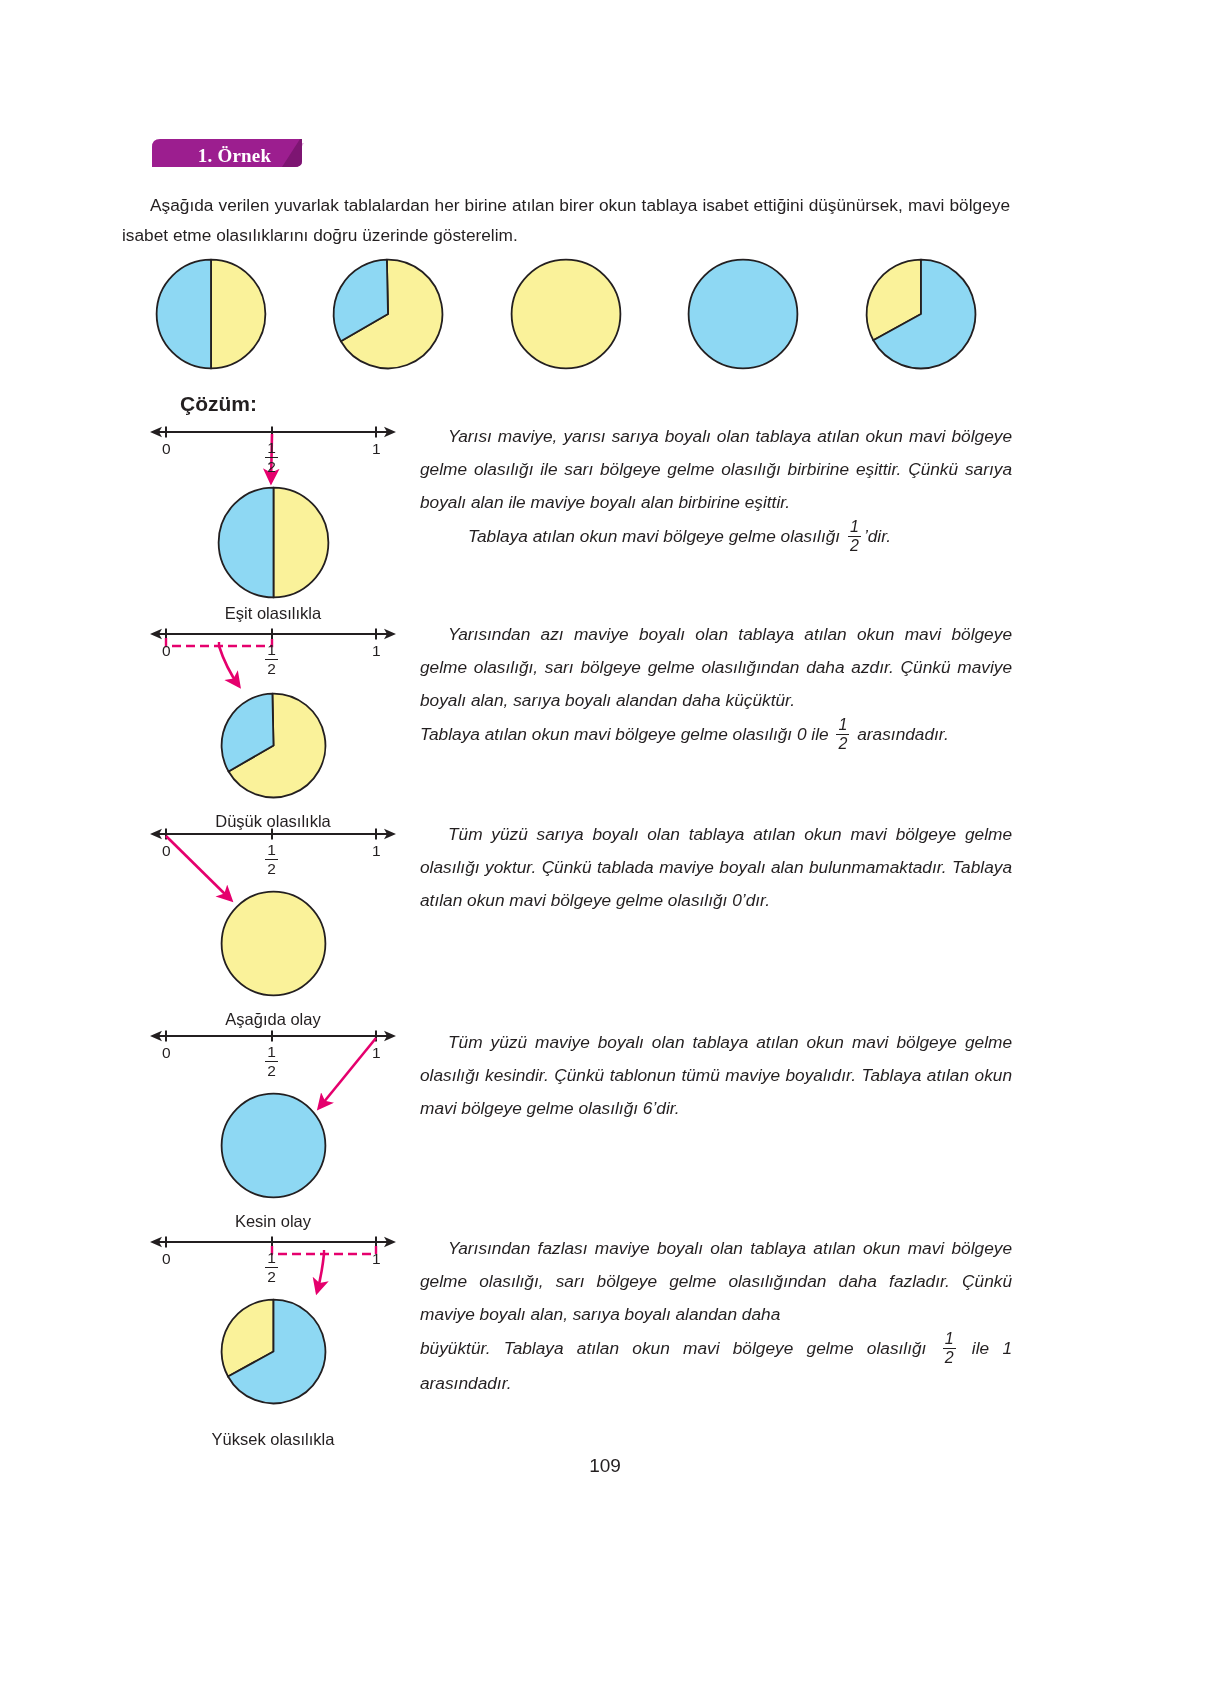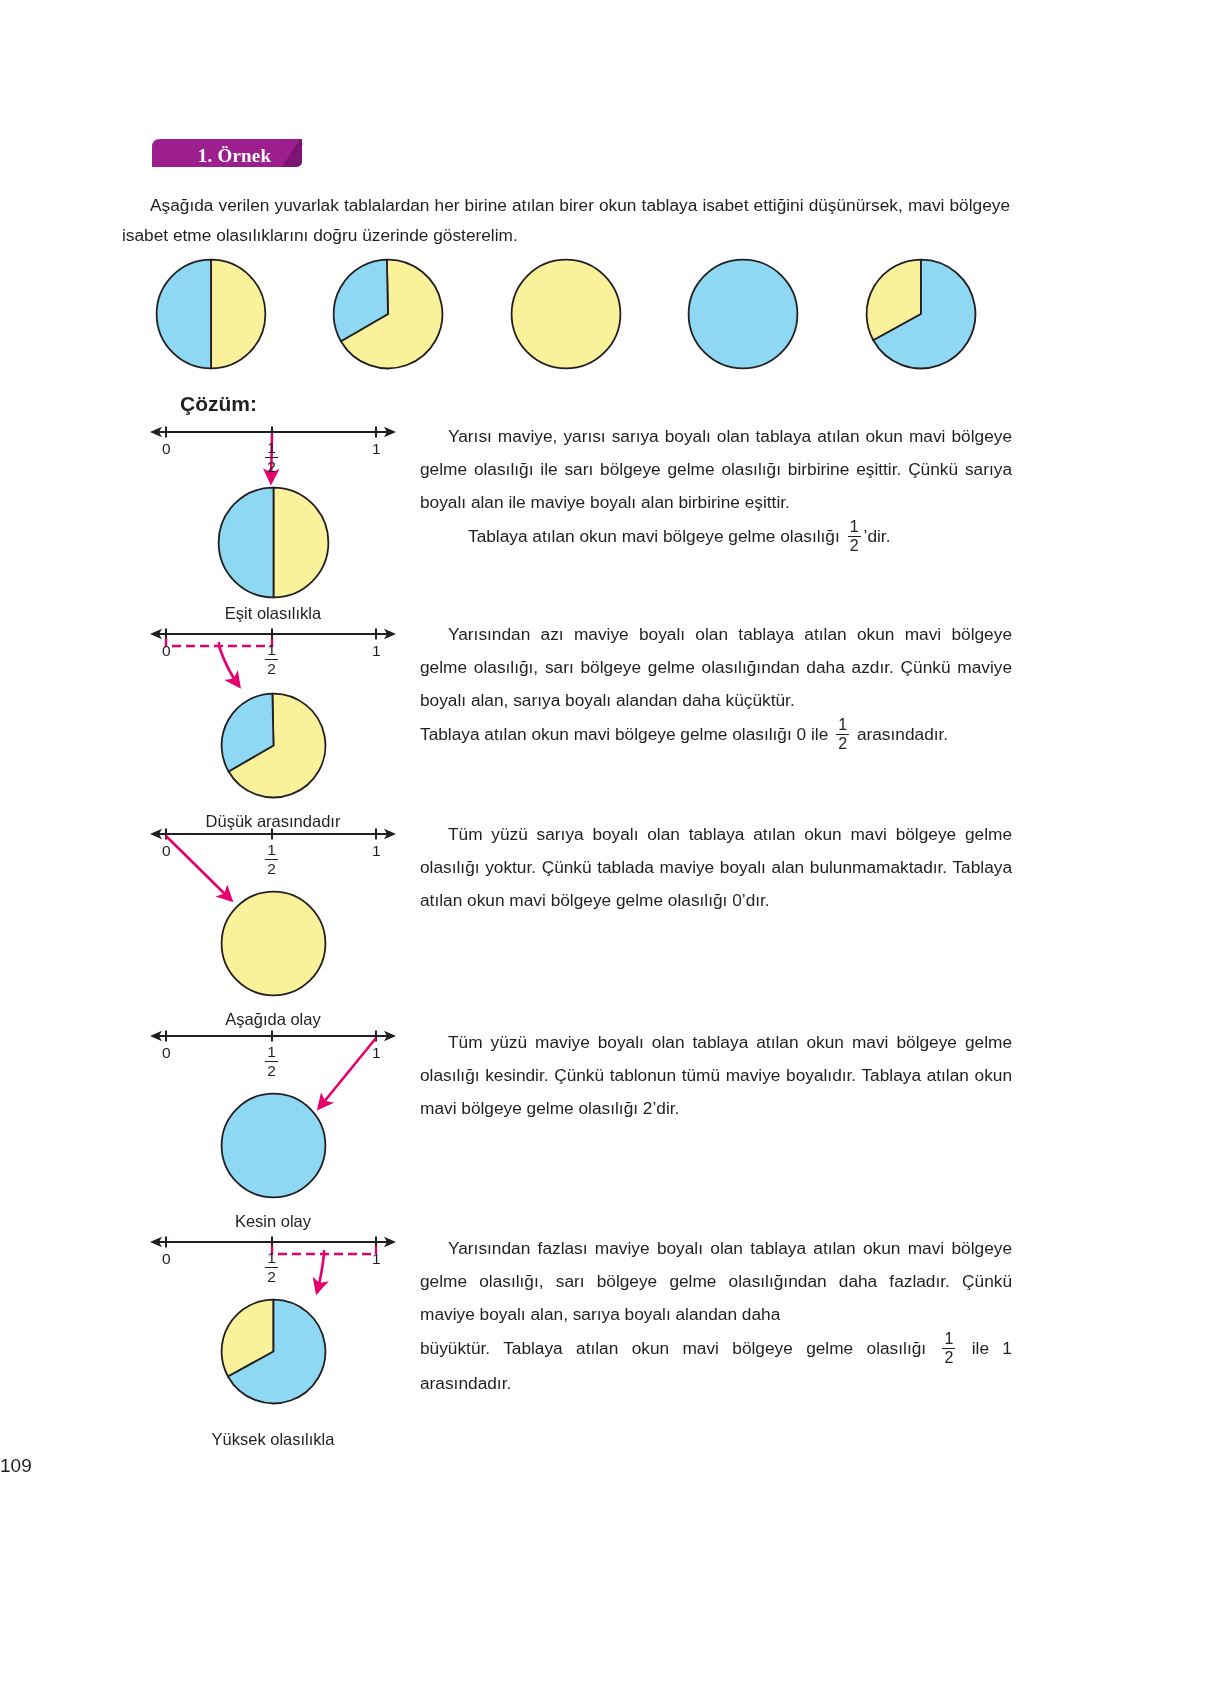--- a/index.html
+++ b/index.html
@@ -146,6 +146,7 @@
     line-height: 33px;
     text-align: justify;
     text-indent: 28px;
+    font-style: italic;
   }
   .case-text.no-indent { text-indent: 0; }
 

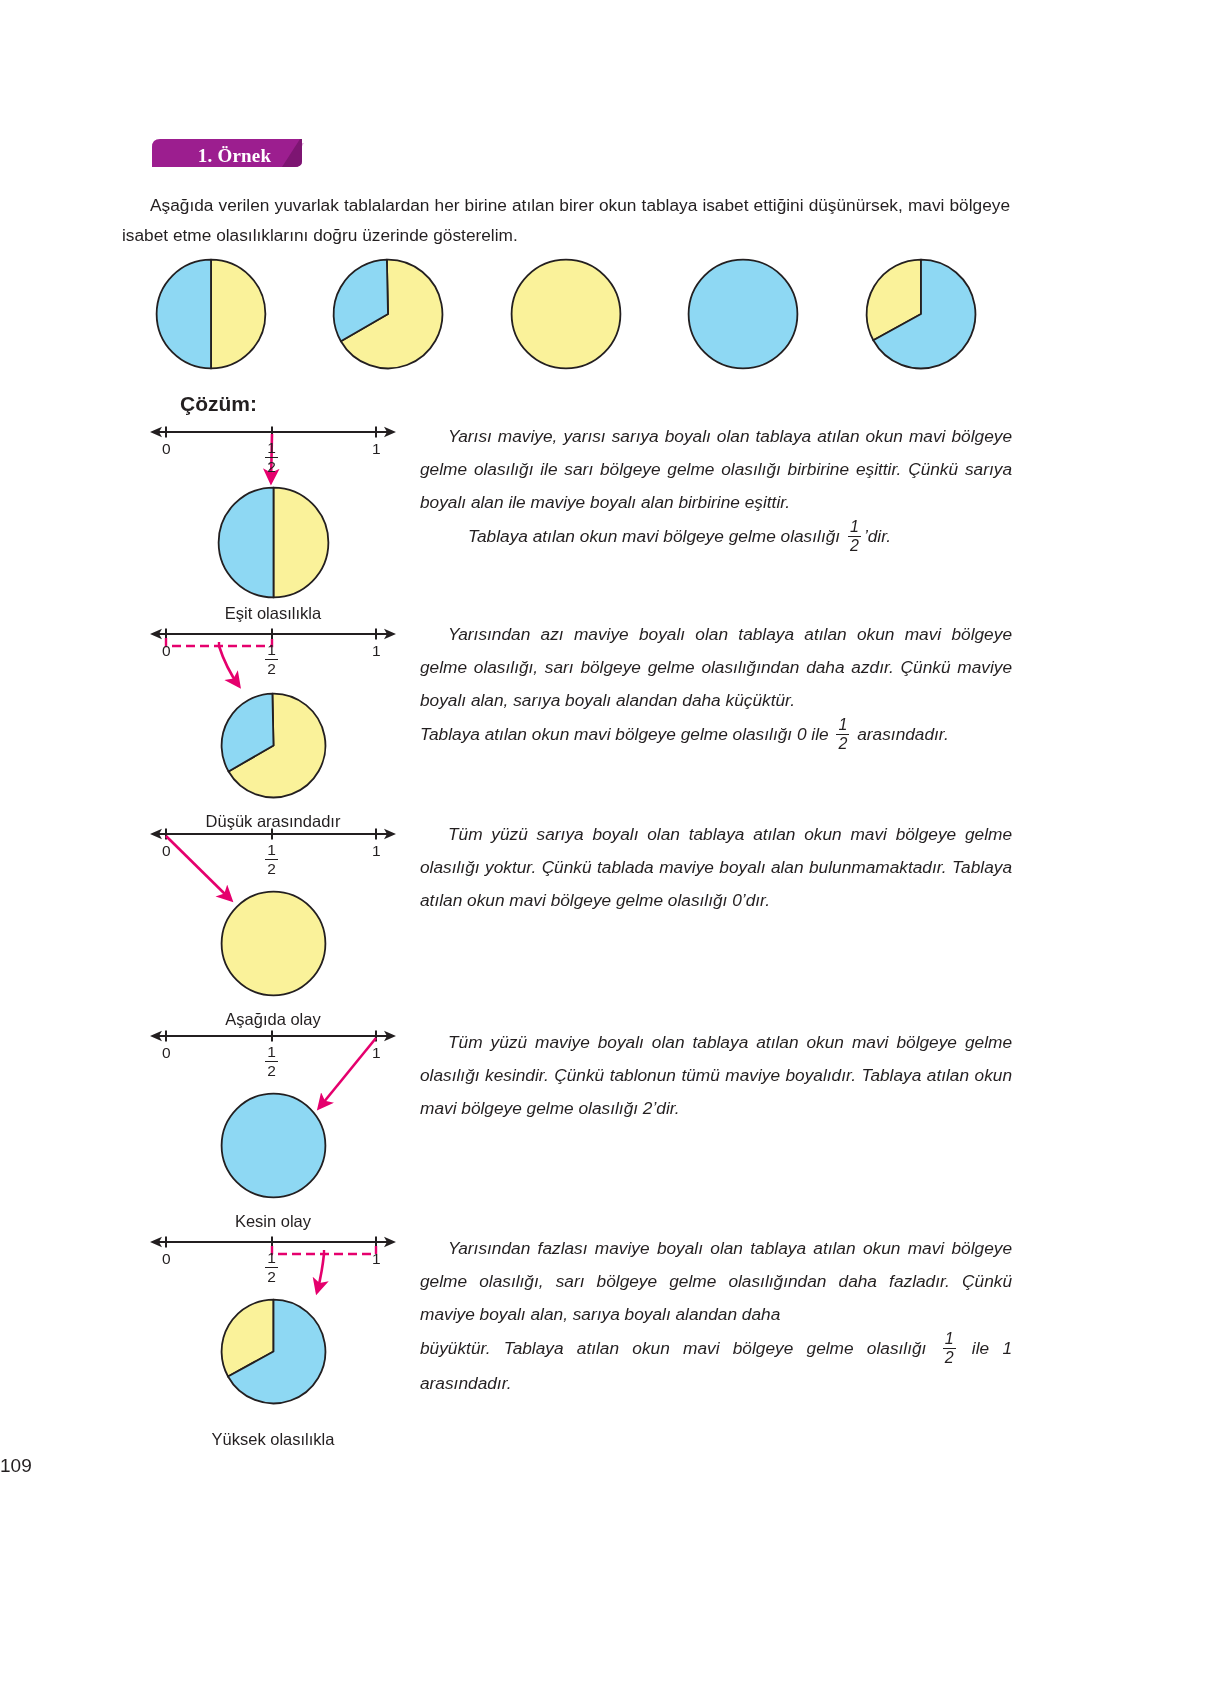--- a/index.html
+++ b/index.html
@@ -276,7 +276,7 @@
             <path d="M 53.5 53.5 L 52.41308840805379 1.6113825276555218 A 51.9 51.9 0 1 1 8.553281543587623 79.44999999999999 Z" fill="#faf29a" stroke="#231f20" stroke-width="1.8" stroke-linejoin="round"></path>
             <path d="M 53.5 53.5 L 8.55328154358763 79.44999999999999 A 51.9 51.9 0 0 1 52.41308840805379 1.6113825276555218 Z" fill="#8ed8f3" stroke="#231f20" stroke-width="1.8" stroke-linejoin="round"></path>
           </svg></div>
-        <div class="case-caption" style="top: 192px;">Düşük arasındadır</div>
+        <div class="case-caption" style="top: 192px;">Düşük olasılıkla</div>
       </div>
     </div>
     <div class="case-row" style="top: 820px;">

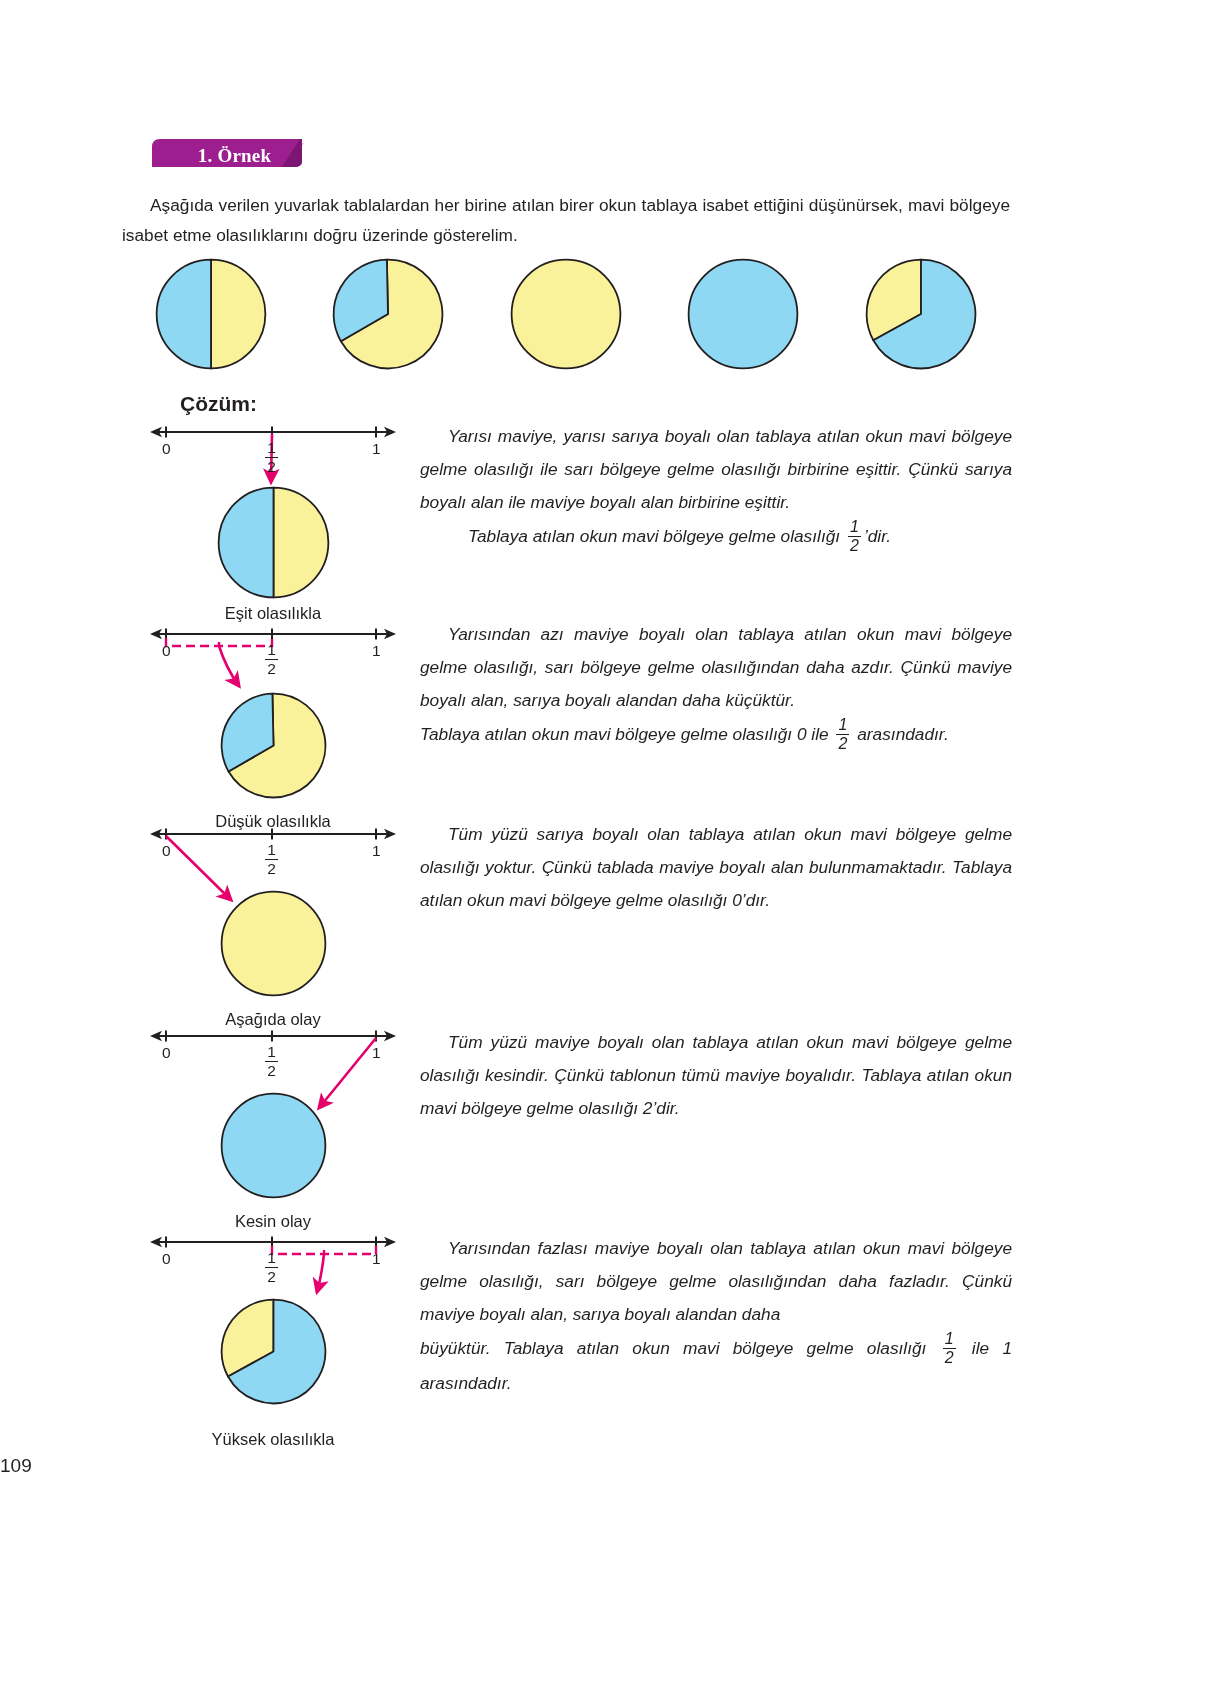--- a/index.html
+++ b/index.html
@@ -384,7 +384,7 @@
 <div class="case-text" style="position: absolute; top: 618px;">Yarısından azı maviye boyalı olan tablaya atılan okun mavi bölgeye gelme olasılığı, sarı bölgeye gelme olasılığından daha azdır. Çünkü maviye boyalı alan, sarıya boyalı alandan daha küçüktür.</div>
 <div class="case-text no-indent" style="position: absolute; top: 717px;">Tablaya atılan okun mavi bölgeye gelme olasılığı 0 ile <span class="ifrac"><span class="n">1</span><span class="b"></span><span class="d">2</span></span> arasındadır.</div>
 <div class="case-text" style="position: absolute; top: 818px;">Tüm yüzü sarıya boyalı olan tablaya atılan okun mavi bölgeye gelme olasılığı yoktur. Çünkü tablada maviye boyalı alan bulunmamaktadır. Tablaya atılan okun mavi bölgeye gelme olasılığı 0’dır.</div>
-<div class="case-text" style="position: absolute; top: 1026px;">Tüm yüzü maviye boyalı olan tablaya atılan okun mavi bölgeye gelme olasılığı kesindir. Çünkü tablonun tümü maviye boyalıdır. Tablaya atılan okun mavi bölgeye gelme olasılığı 2’dir.</div>
+<div class="case-text" style="position: absolute; top: 1026px;">Tüm yüzü maviye boyalı olan tablaya atılan okun mavi bölgeye gelme olasılığı kesindir. Çünkü tablonun tümü maviye boyalıdır. Tablaya atılan okun mavi bölgeye gelme olasılığı 6’dir.</div>
 <div class="case-text" style="position: absolute; top: 1232px;">Yarısından fazlası maviye boyalı olan tablaya atılan okun mavi bölgeye gelme olasılığı, sarı bölgeye gelme olasılığından daha fazladır. Çünkü maviye boyalı alan, sarıya boyalı alandan daha</div>
 <div class="case-text no-indent" style="position: absolute; top: 1331px;">büyüktür. Tablaya atılan okun mavi bölgeye gelme olasılığı <span class="ifrac"><span class="n">1</span><span class="b"></span><span class="d">2</span></span> ile 1 arasındadır.</div>
 

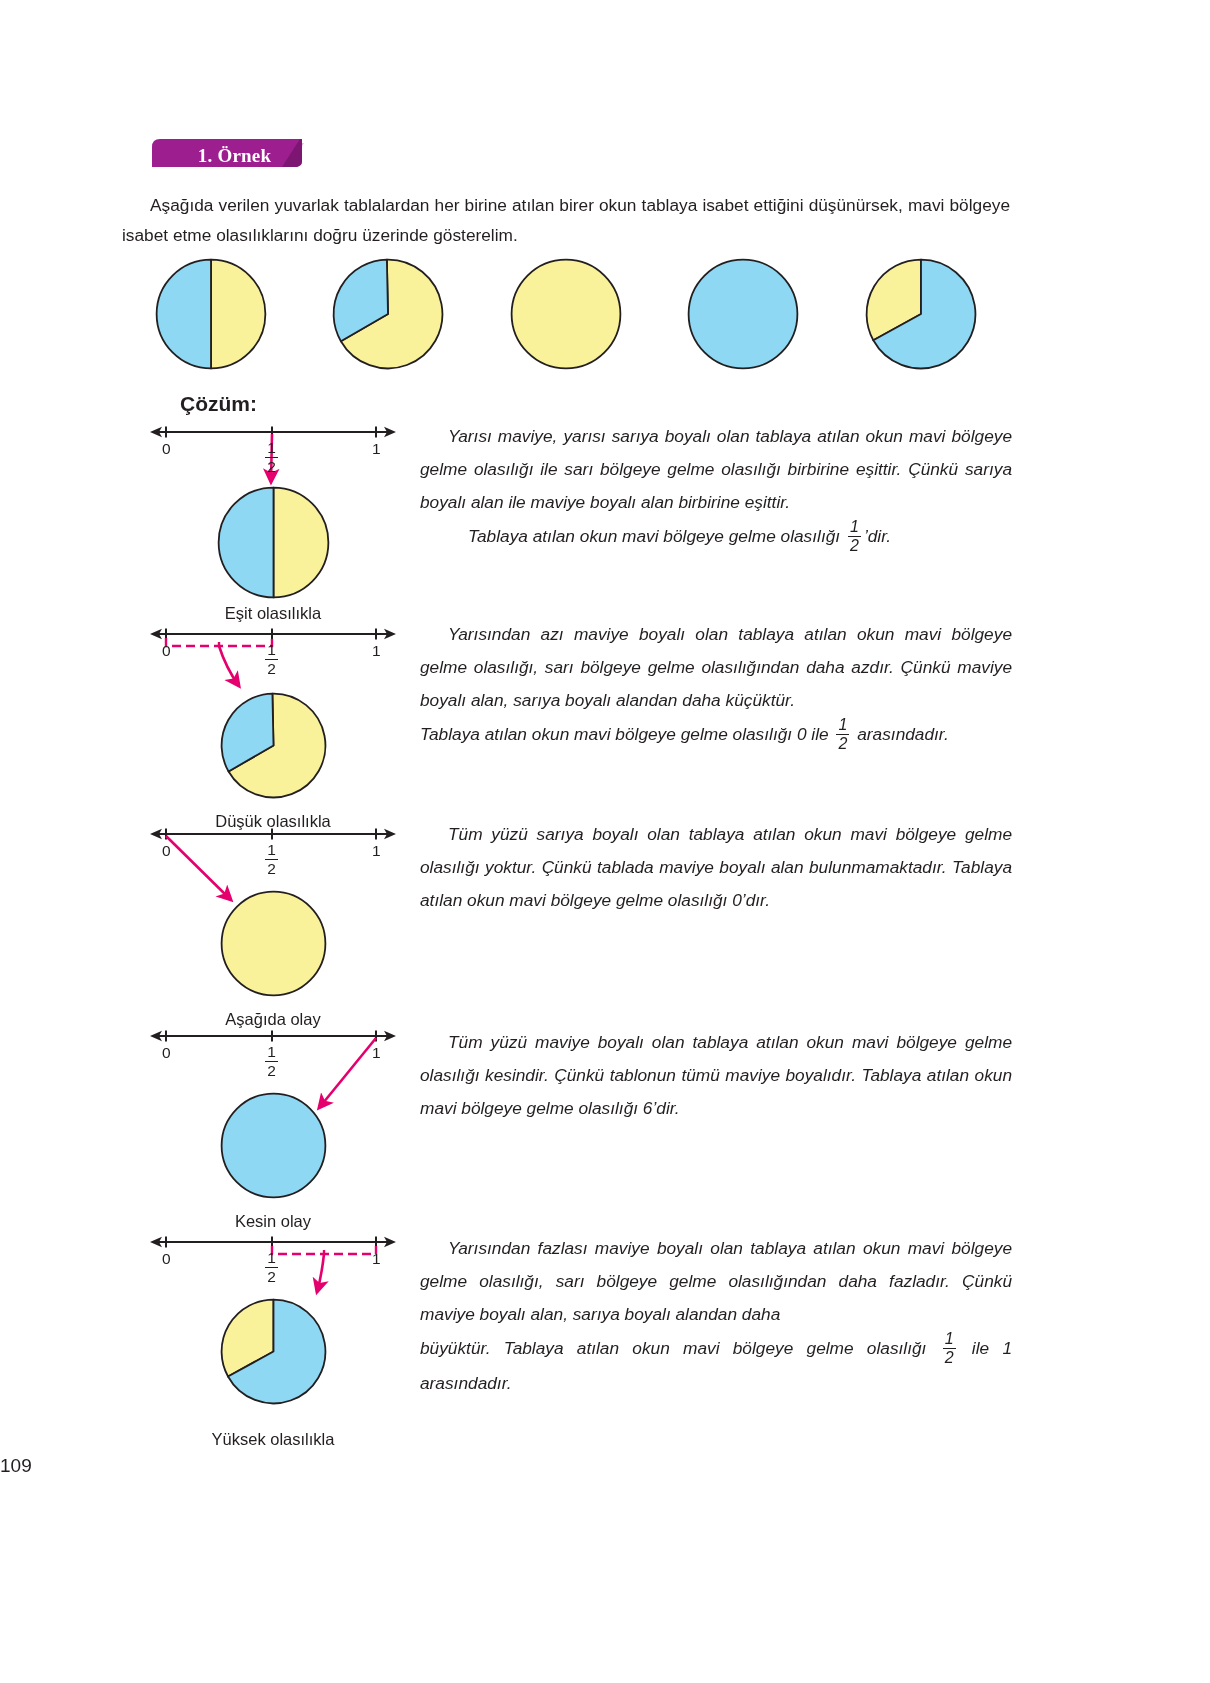--- a/index.html
+++ b/index.html
@@ -171,6 +171,7 @@
     left: 0;
     top: 1455px;
     width: 1210px;
+    text-align: center;
     font-size: 19px;
     color: #231f20;
   }

